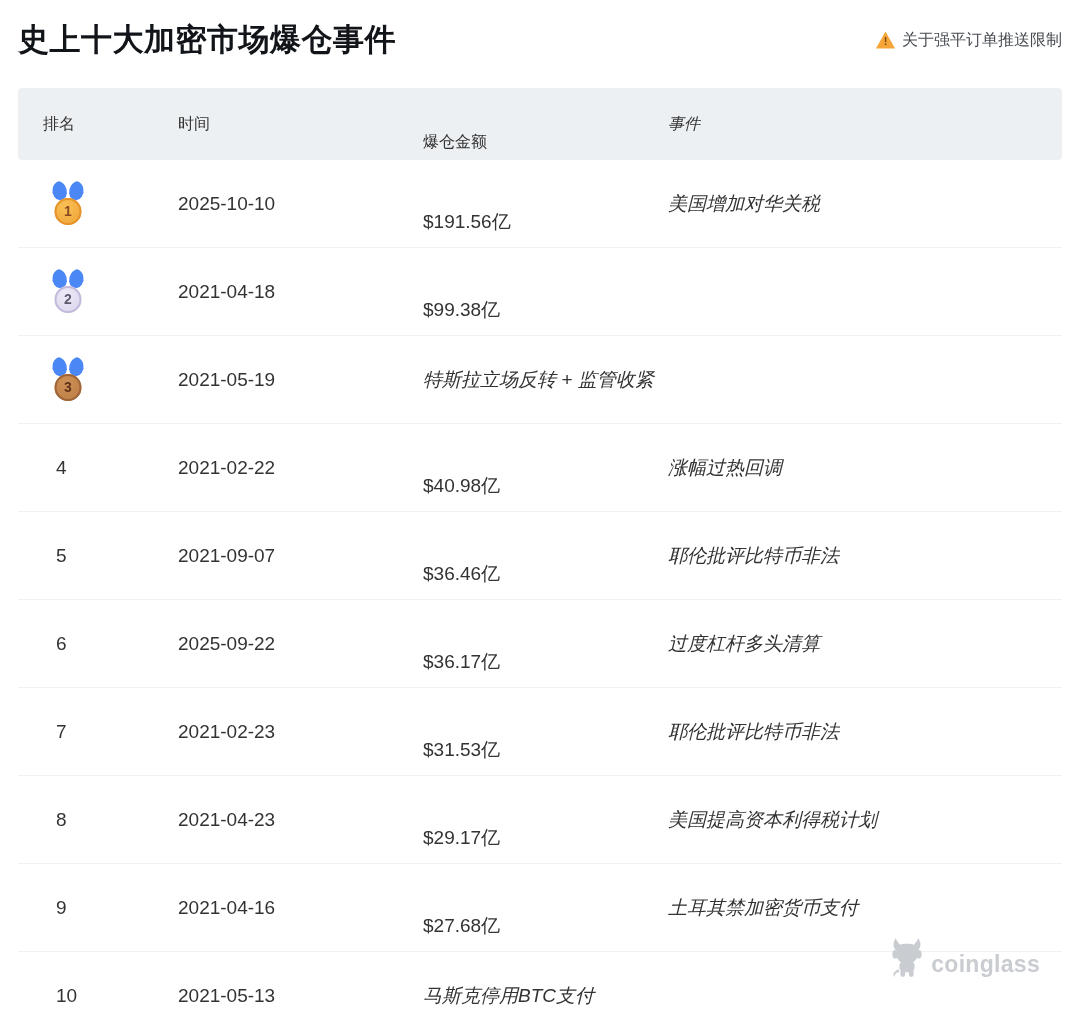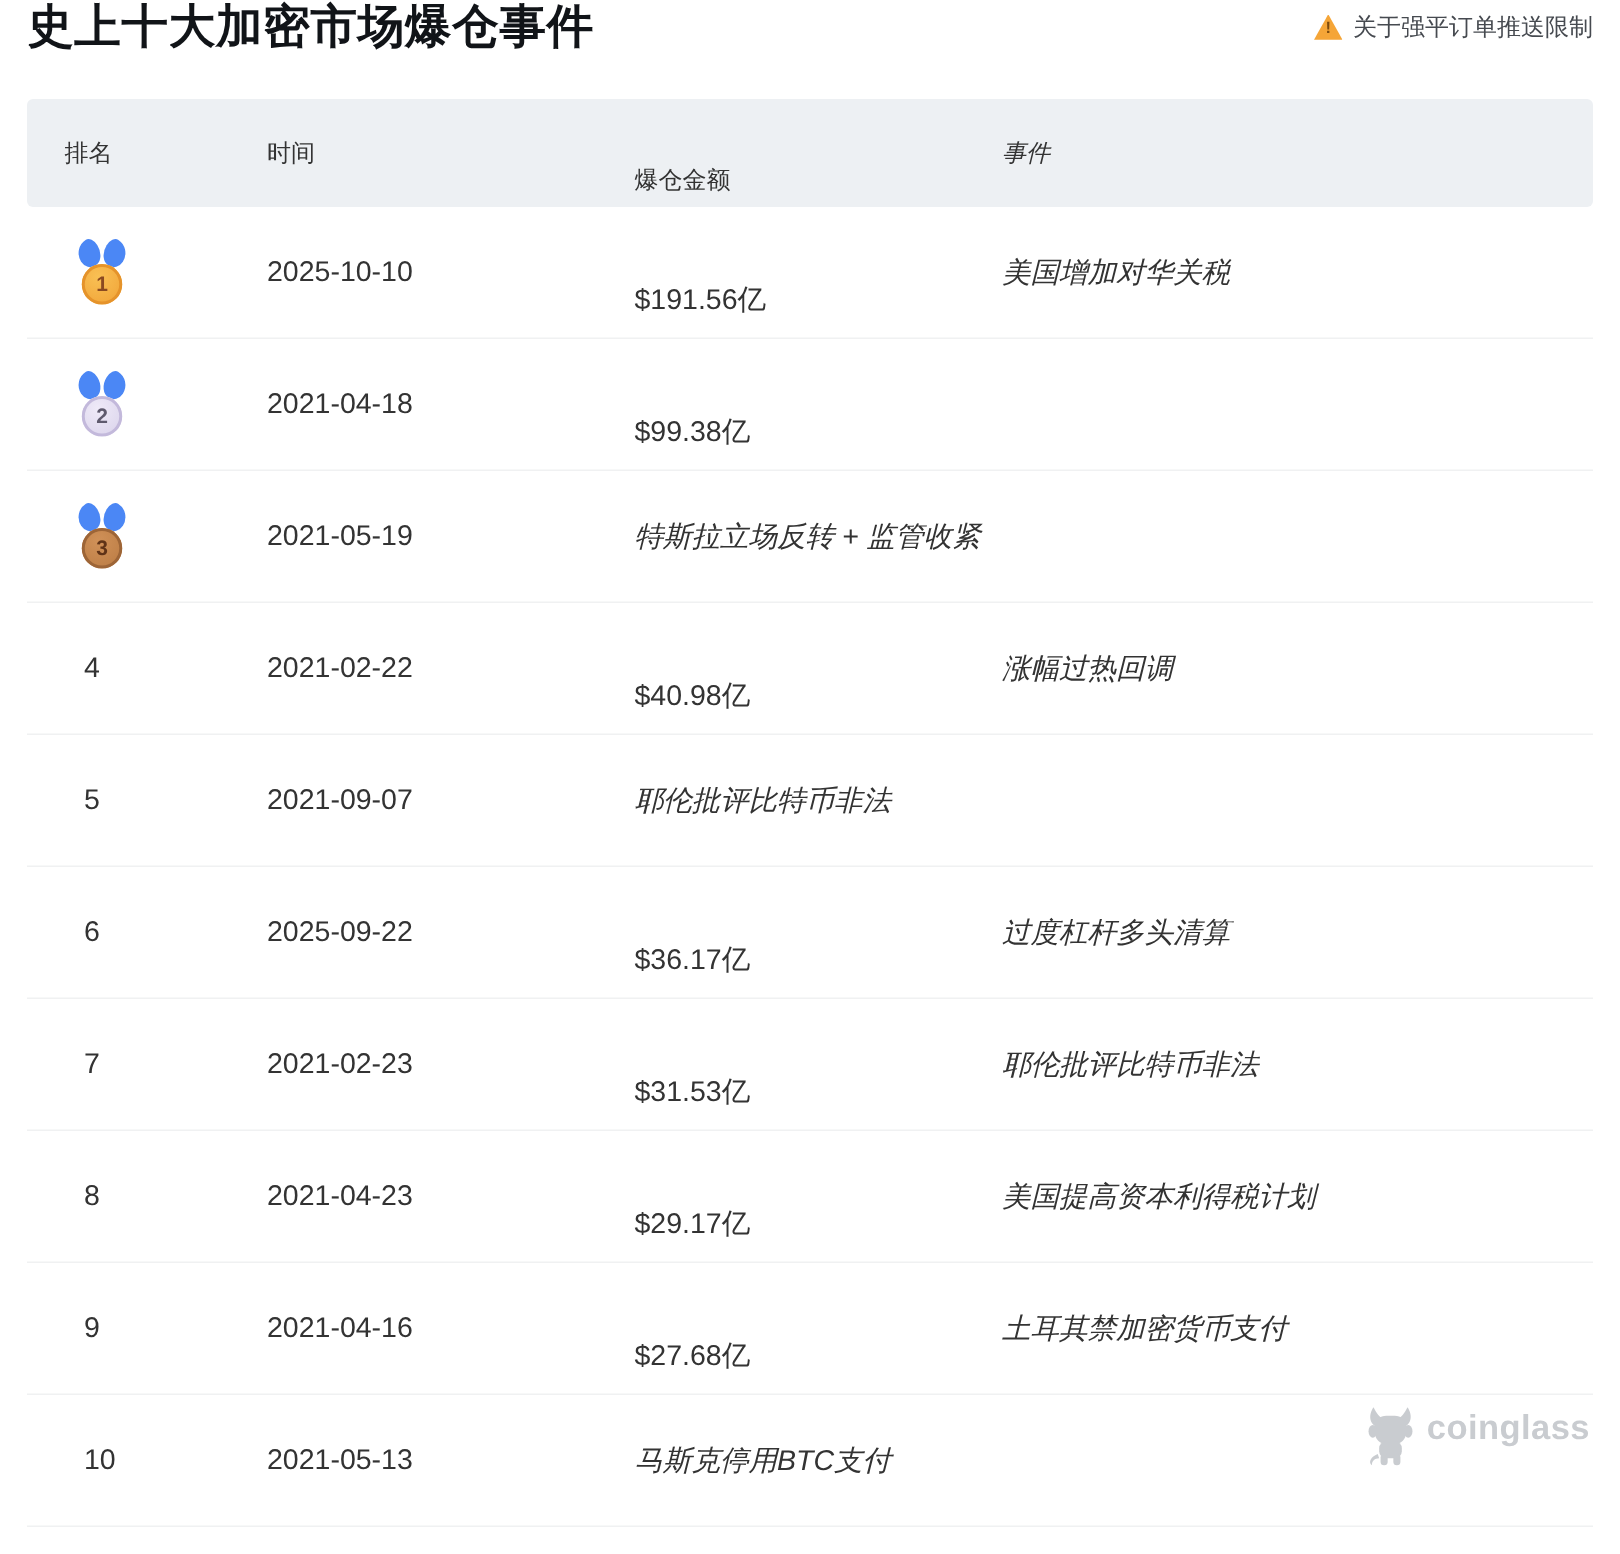--- a/index.html
+++ b/index.html
@@ -16,6 +16,7 @@
   
   .page-header {
     display:flex; align-items:center; justify-content:space-between;
+    padding-top:22px;
   }
   .page-title {
     font-size:31px; font-weight:700; color:#111418;

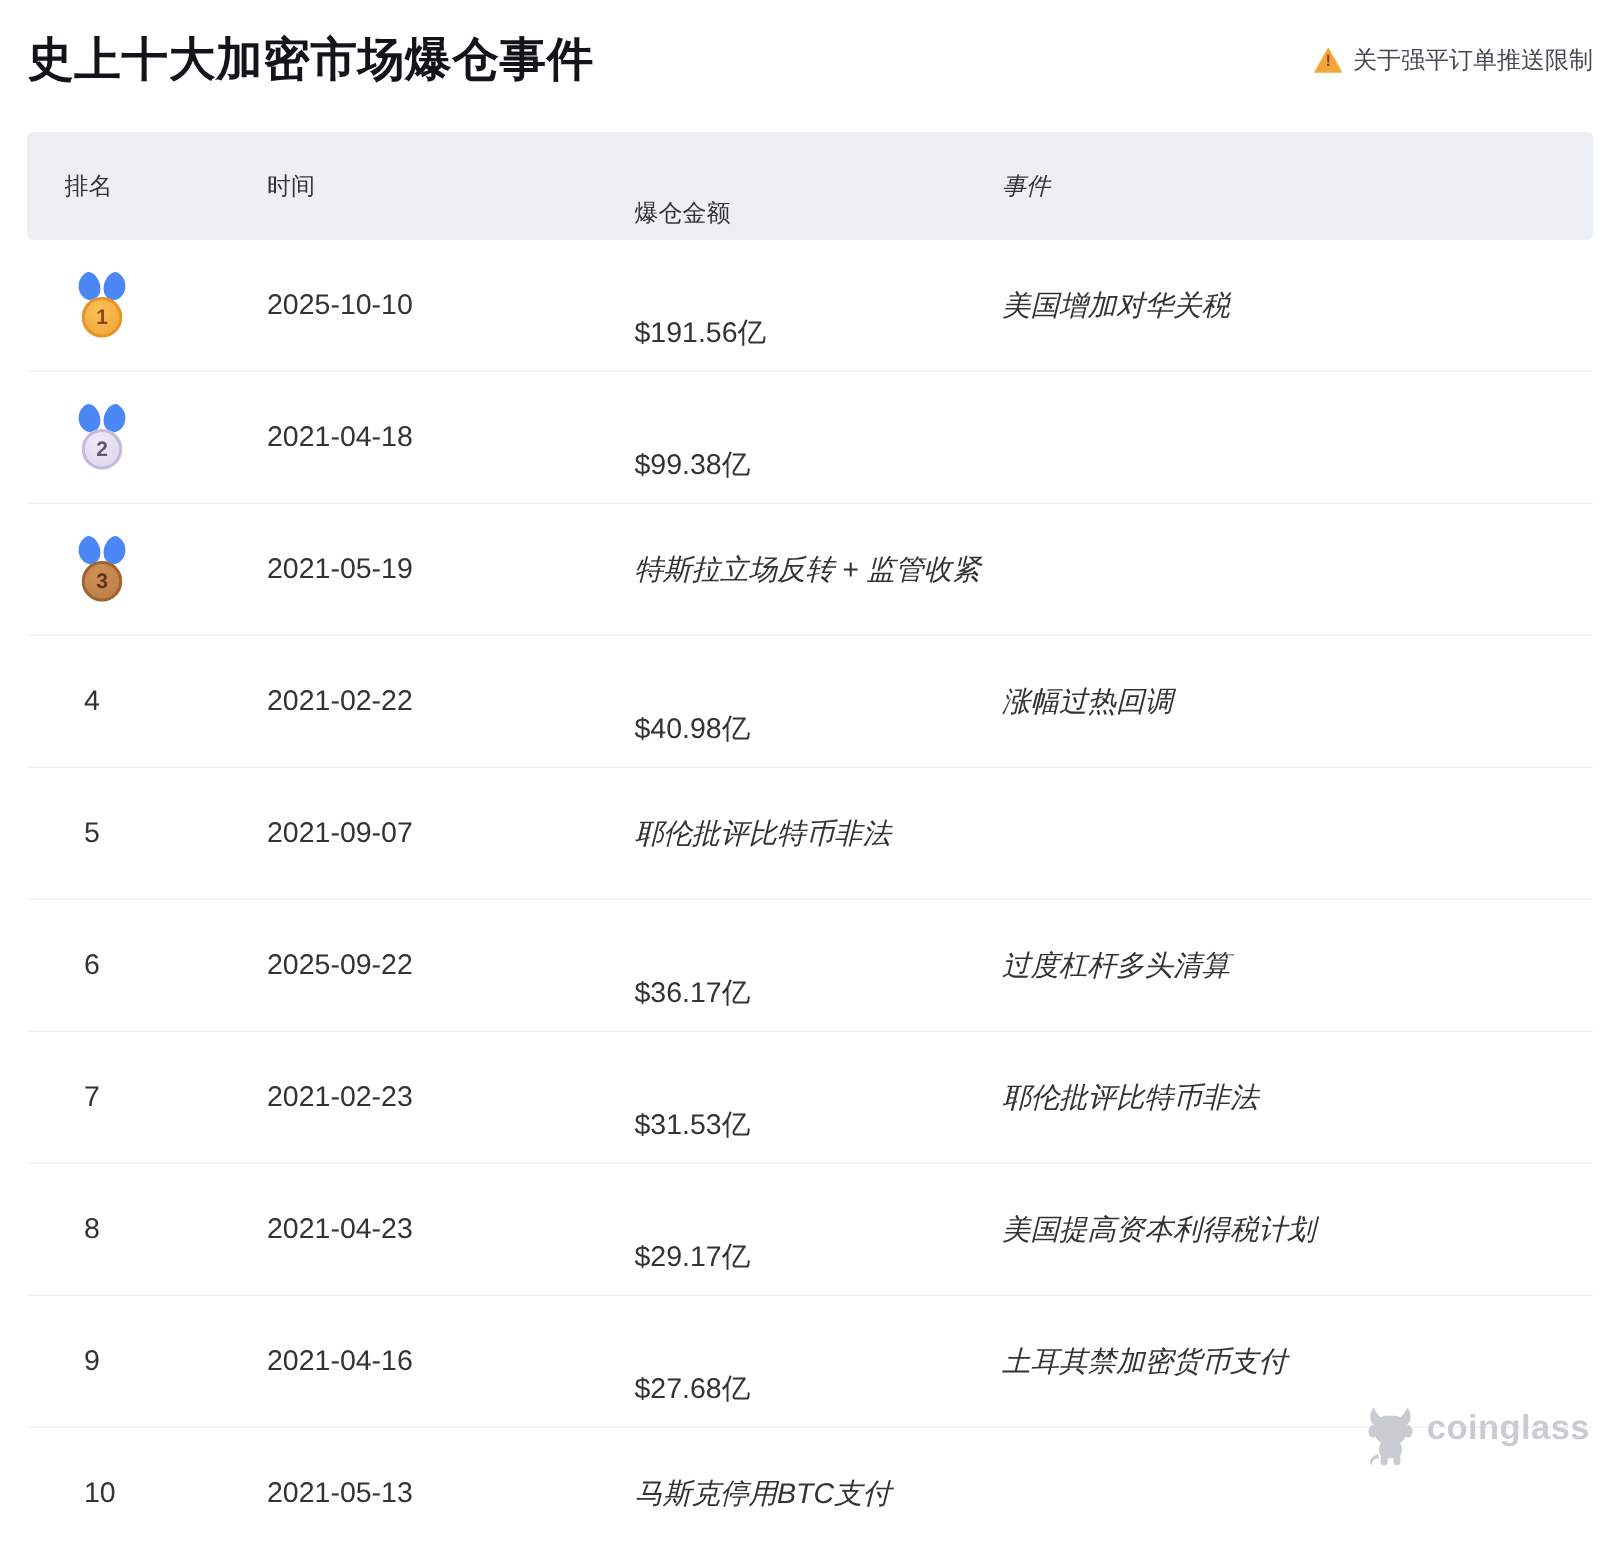--- a/index.html
+++ b/index.html
@@ -173,6 +173,7 @@
       <span class="rank-num">5</span>
     </div>
     <div class="cell c-date">2021-09-07</div>
+    <div class="cell c-amount">$36.46亿</div>
     <div class="cell c-event">耶伦批评比特币非法</div>
   </div>
 

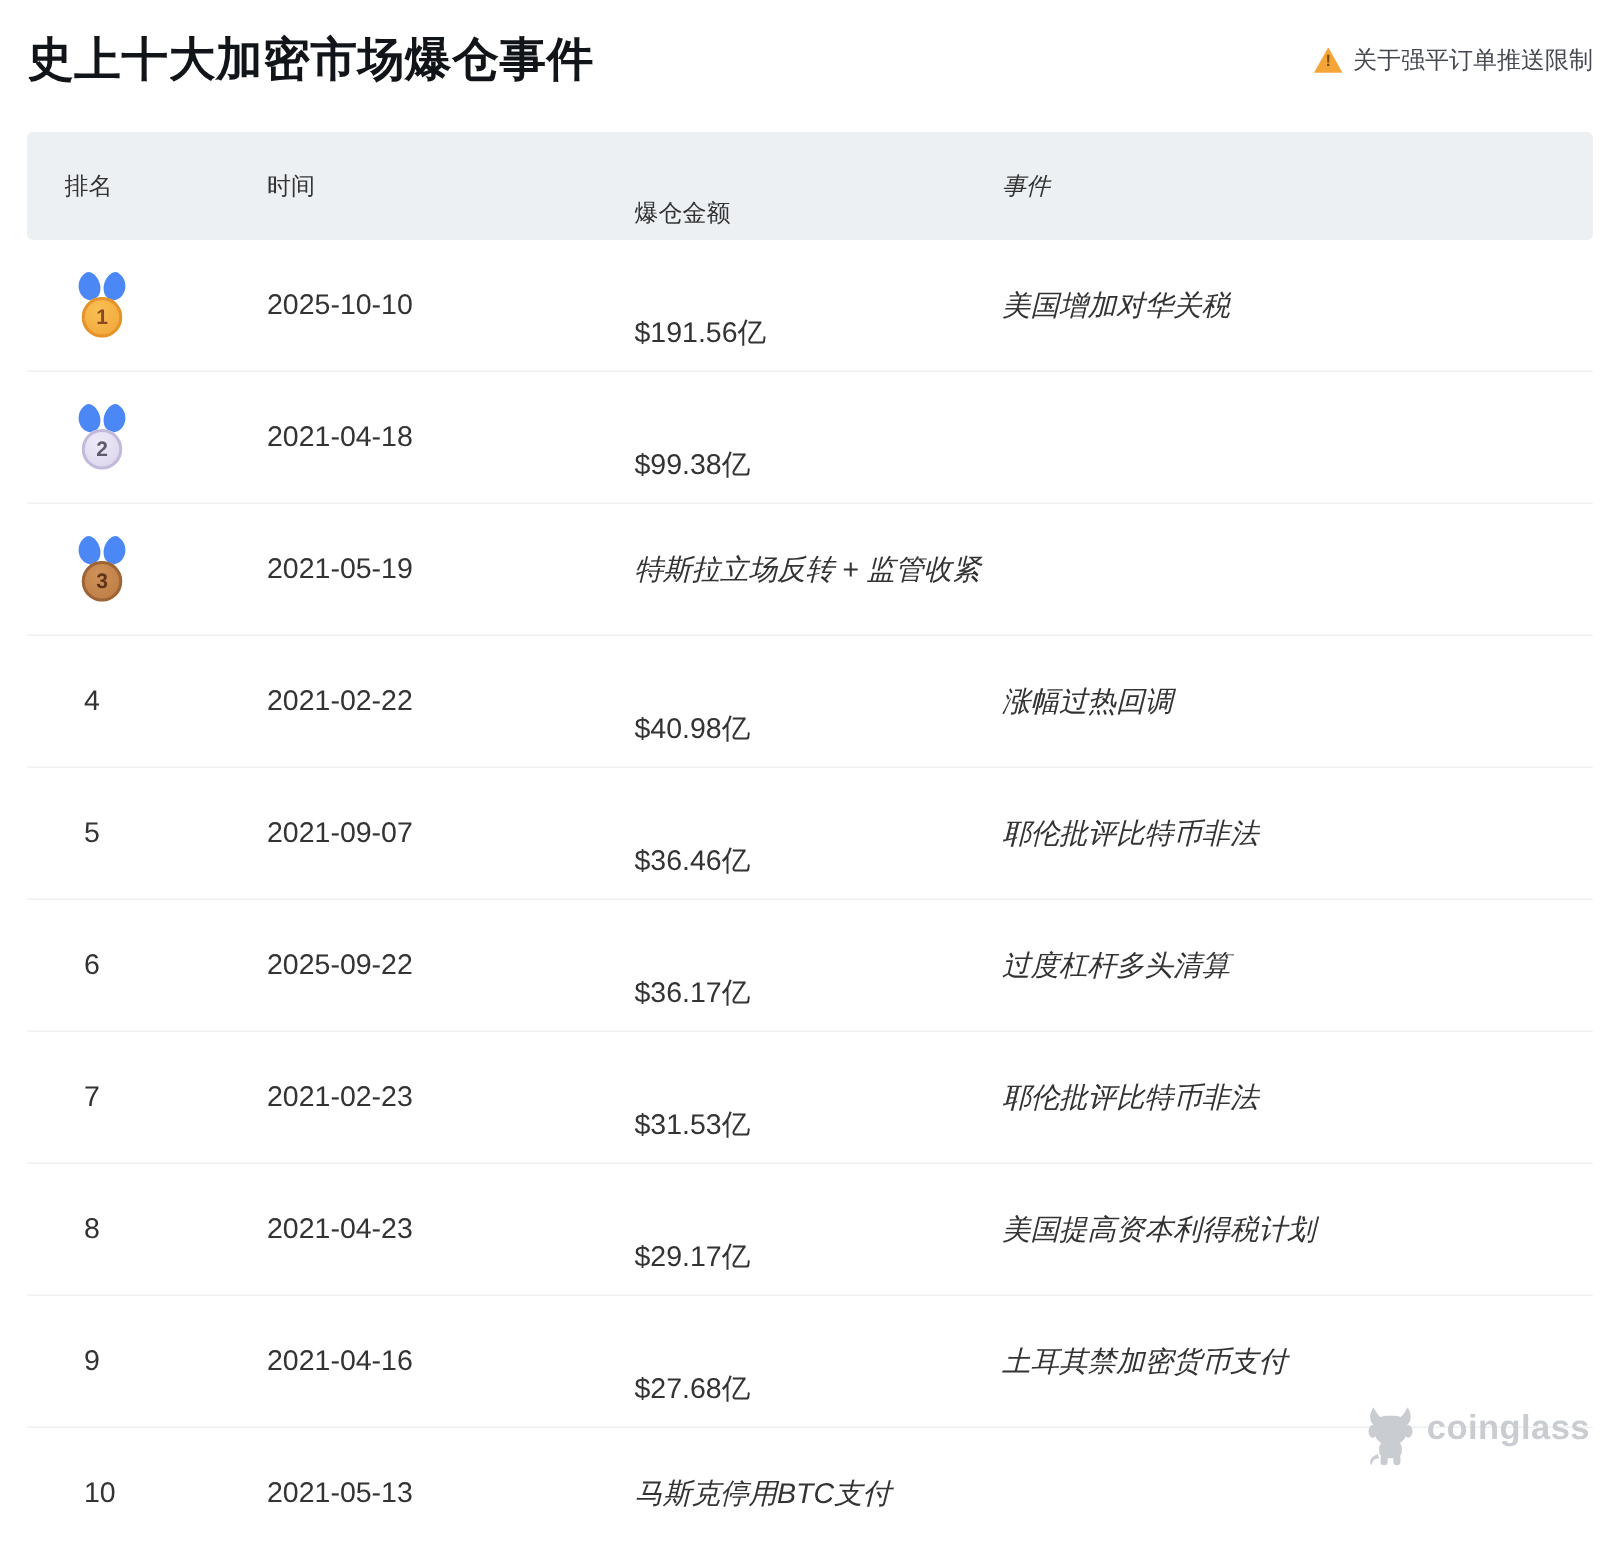--- a/index.html
+++ b/index.html
@@ -92,8 +92,8 @@
 
   
   .watermark {
-    position:absolute; top:938px; right:20px;
-    display:flex; align-items:flex-start; gap:7px;
+    position:absolute; top:938px; right:40px;
+    display:flex; align-items:flex-end; gap:7px;
     pointer-events:none;
   }
   .wm-text {

